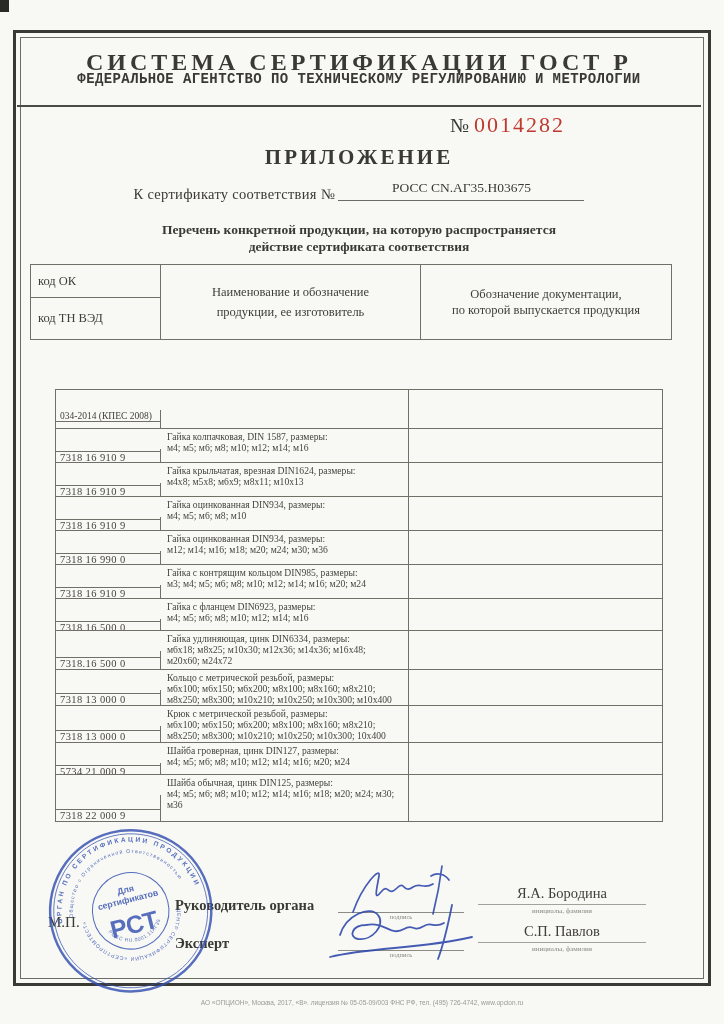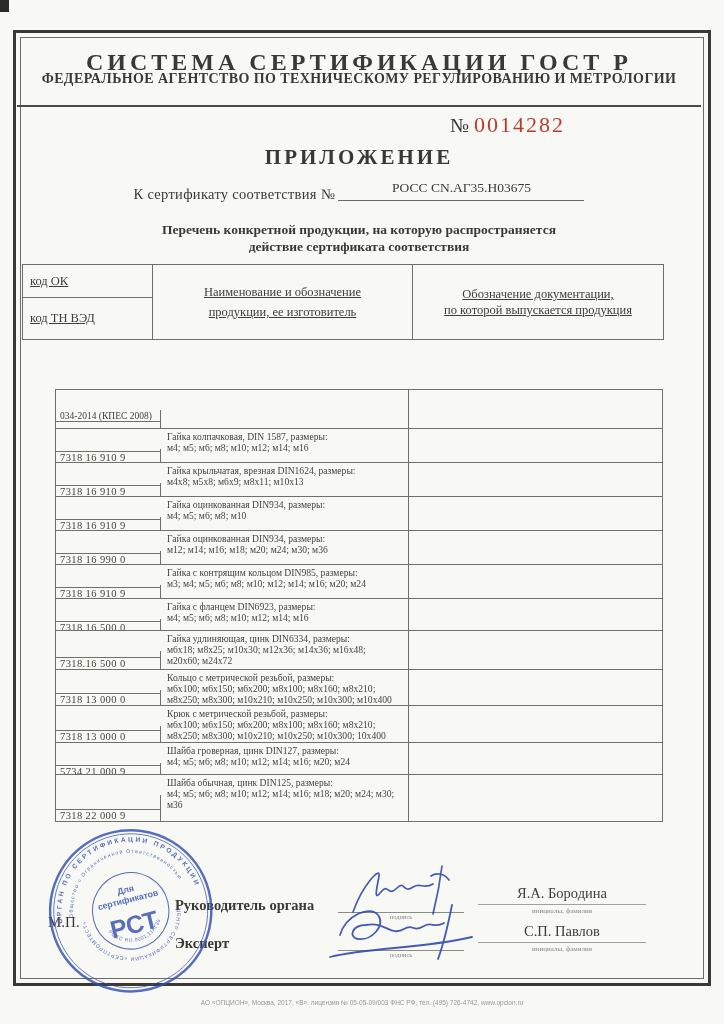--- a/index.html
+++ b/index.html
@@ -16,7 +16,7 @@
   .sys-title { position:absolute; left:13px; top:49px; width:692px; text-align:center;
     font-size:24px; font-weight:bold; letter-spacing:4px; color:#3a3933; }
   .agency { position:absolute; left:13px; top:71px; width:692px; text-align:center;
-    font-size:14px; font-weight:bold; letter-spacing:0.4px; color:#3a3933; }
+    font-size:14px; font-weight:bold; letter-spacing:0.4px; color:#3a3933;font-family:Liberation Mono, monospace; }
   .head-rule { position:absolute; left:17px; top:105px; width:684px; height:2px; background:#4b4a44; }
 
   .serial { position:absolute; left:450px; top:112px; font-size:20px; color:#3a3933; }

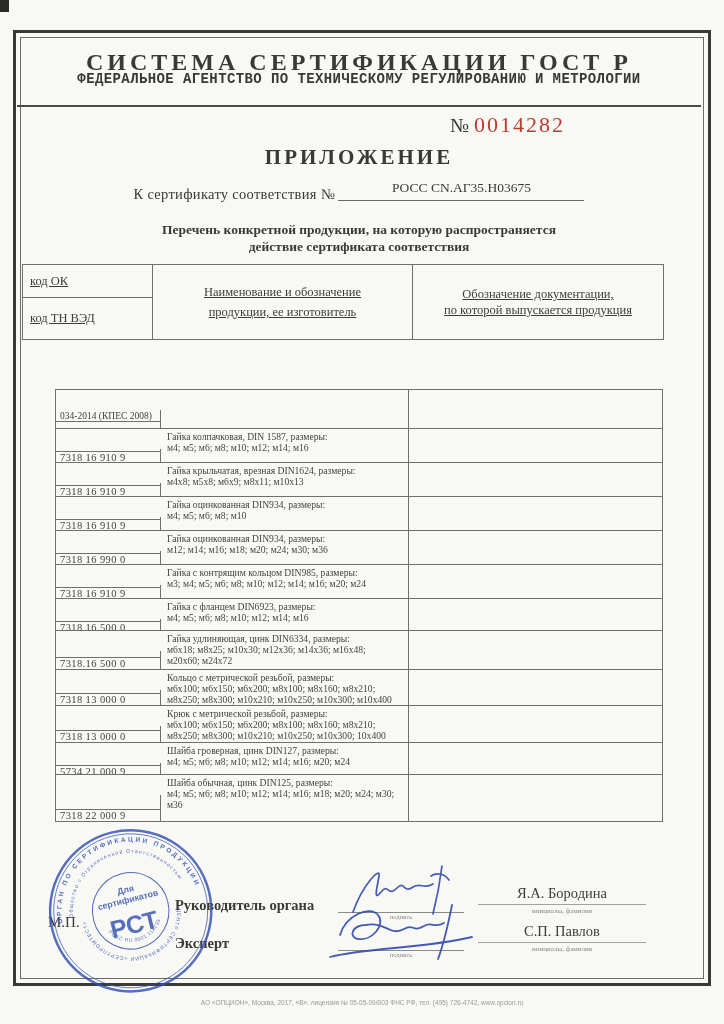--- a/index.html
+++ b/index.html
@@ -37,8 +37,8 @@
     font-size:13.5px; font-weight:bold; line-height:17px; white-space:pre-line; color:#3a3933; }
 
   
-  .htable { position:absolute; left:22px; top:264px; width:642px; height:76px;
-    border:1px solid #716f66; display:flex; box-sizing:border-box; font-size:12.5px;text-decoration:underline; }
+  .htable { position:absolute; left:30px; top:264px; width:642px; height:76px;
+    border:1px solid #716f66; display:flex; box-sizing:border-box; font-size:12.5px; }
   .hc1 { width:130px; border-right:1px solid #716f66; display:flex; flex-direction:column; box-sizing:border-box; }
   .hc1 .t { flex:1; border-bottom:1px solid #716f66; display:flex; align-items:center; padding-left:7px; }
   .hc1 .b { flex:1.25; display:flex; align-items:center; padding-left:7px; }

